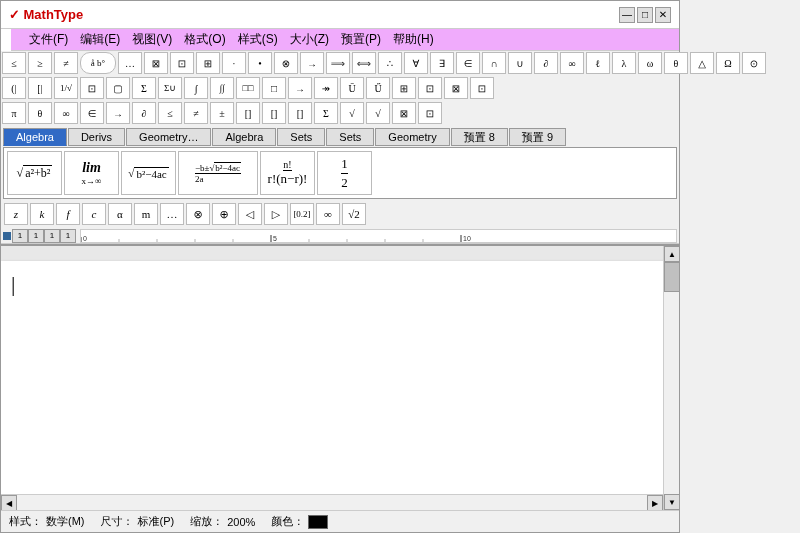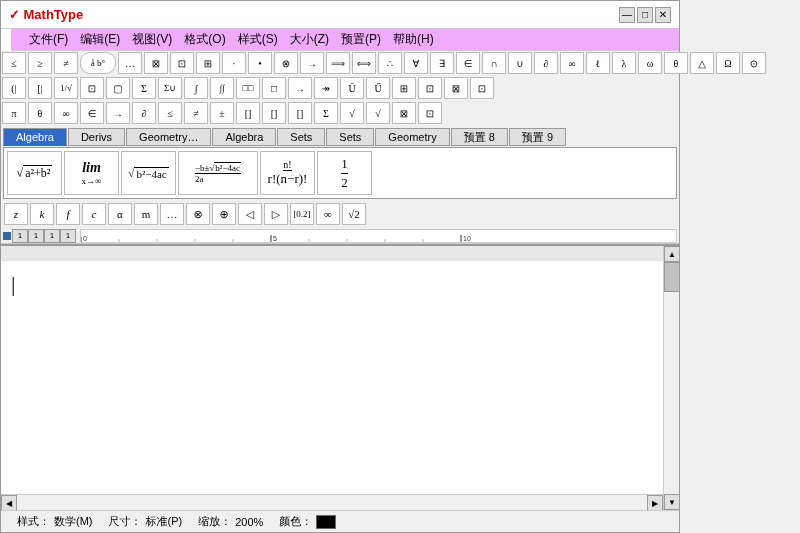--- a/index.html
+++ b/index.html
@@ -44,7 +44,7 @@
     .ruler { flex: 1; height: 14px; background: #fff; border: 1px solid #ccc; position: relative; overflow: hidden; display: flex; align-items: center; }
     
     
-    .status-bar { background: #f0f0f0; border-top: 1px solid #ccc; display: flex; align-items: center; padding: 2px 16px; height: 22px; gap: 16px; position: absolute; bottom: 0; left: 0; right: 0; }
+    .status-bar { background: #f0f0f0; border-top: 1px solid #ccc; display: flex; align-items: center; padding: 2px 8px; height: 22px; gap: 16px; position: absolute; bottom: 0; left: 0; right: 0; }
     .status-item { font-size: 11px; display: flex; align-items: center; gap: 4px; }
     .status-color-box { width: 20px; height: 14px; background: #000; border: 1px solid #666; }
     

